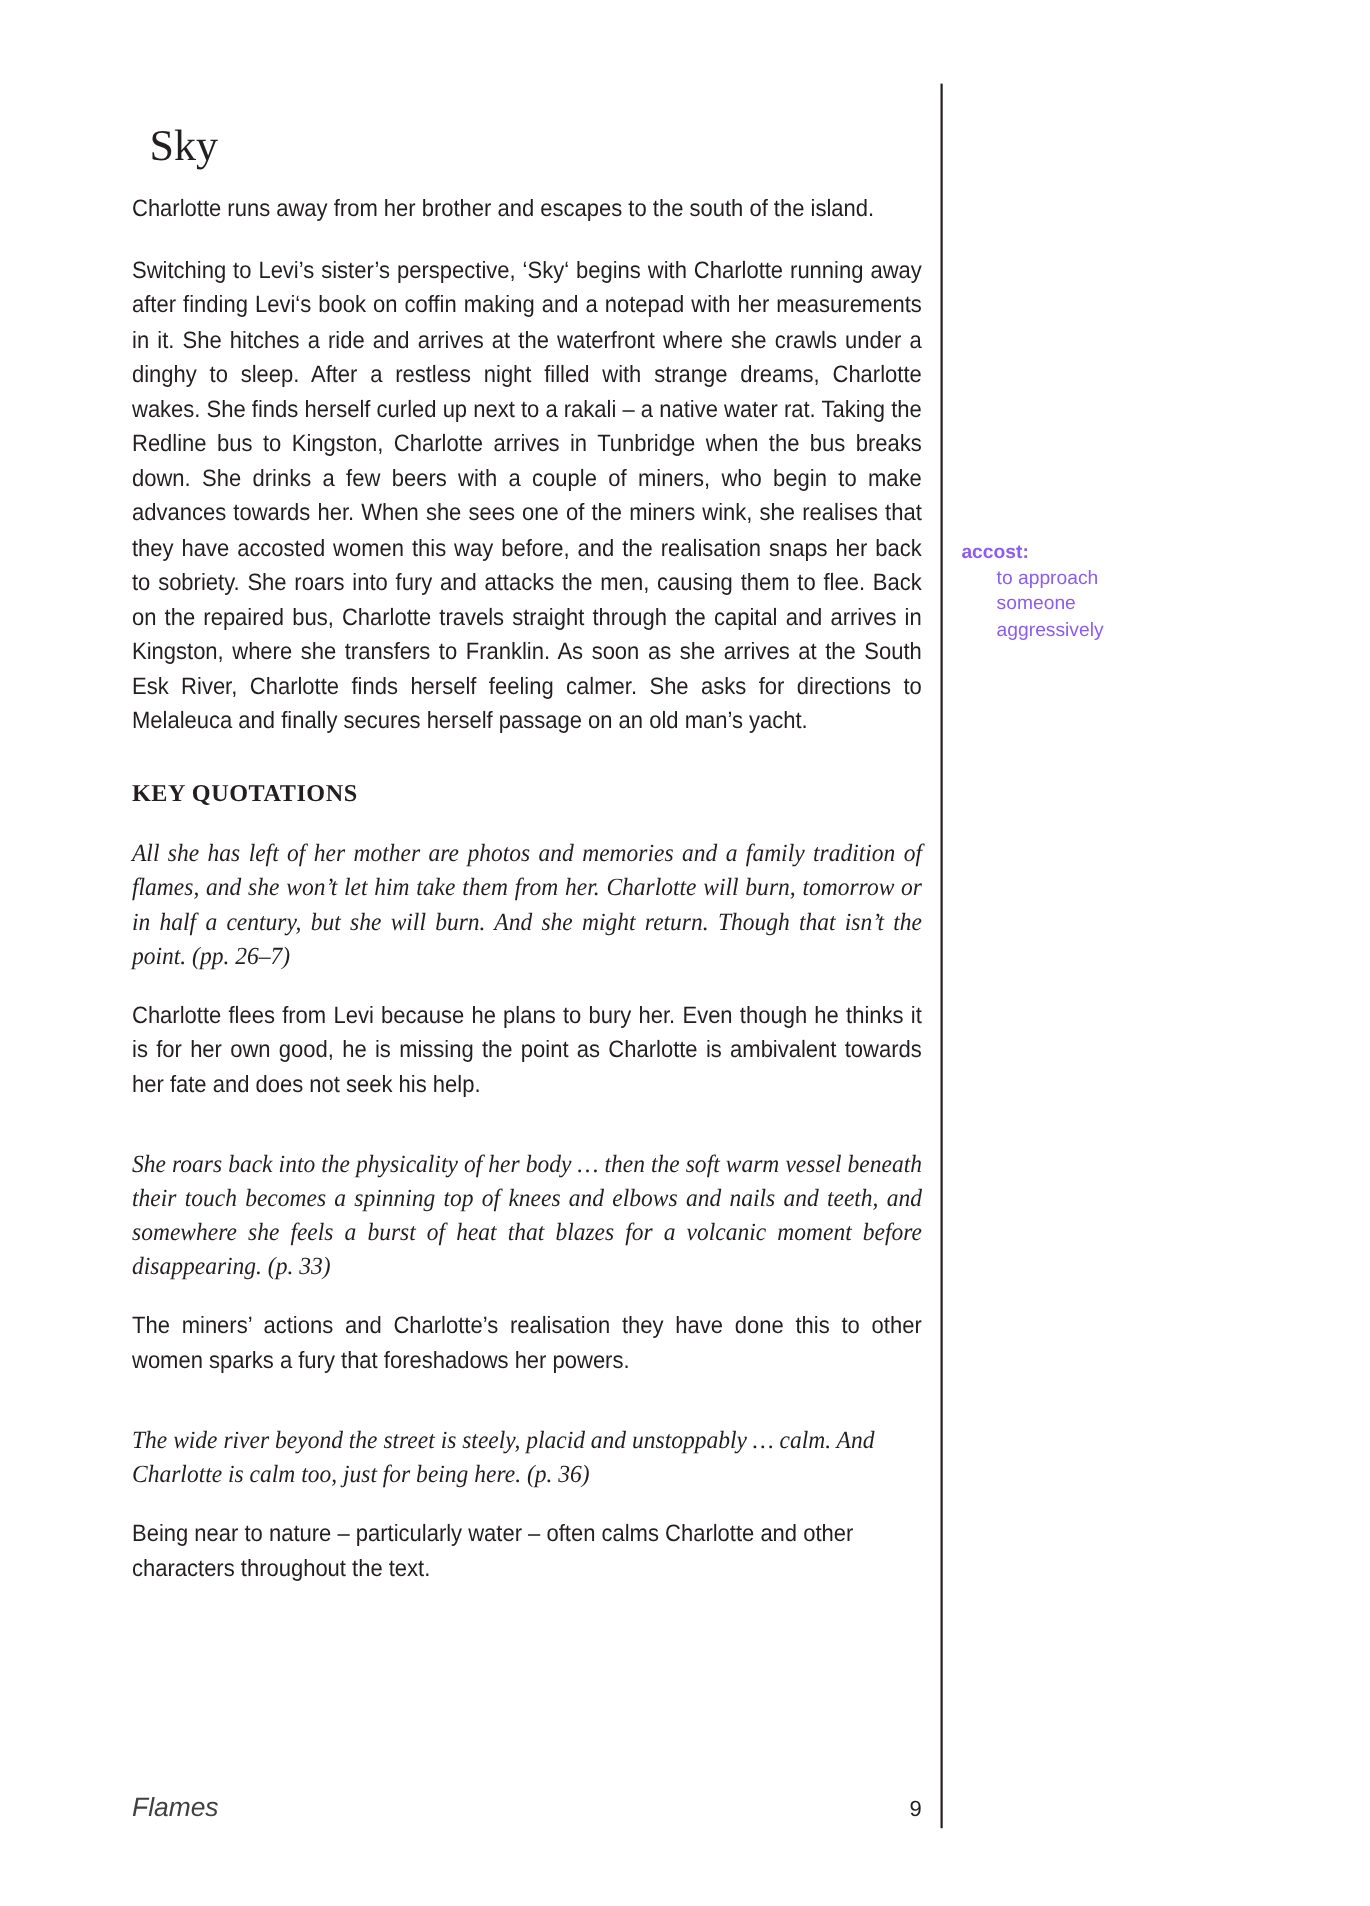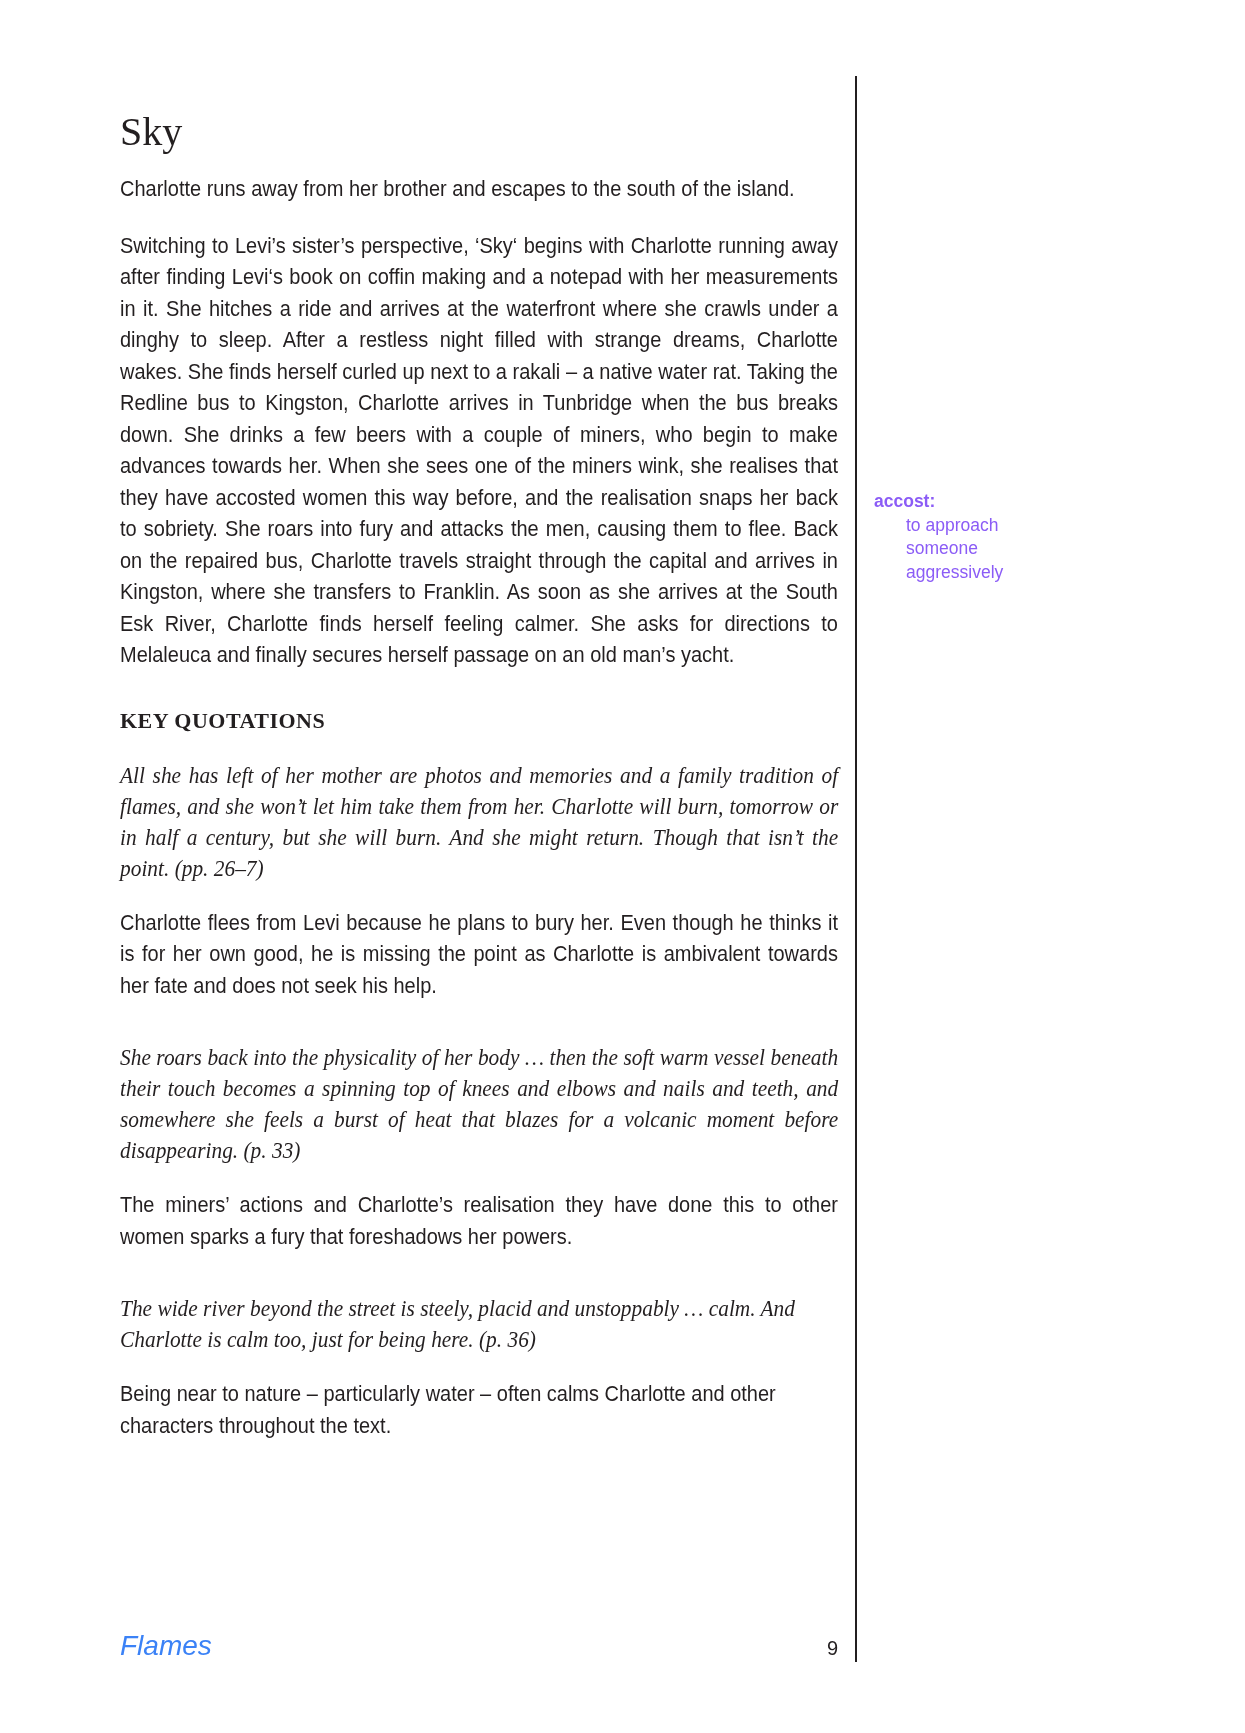--- a/index.html
+++ b/index.html
@@ -42,7 +42,7 @@
     line-height: 1.0;
     font-weight: 400;
     letter-spacing: 0px;
-    margin: 0 0 22px 0;
+    margin: 0 0 22px 16px;
     color: #231f20;
   }
 

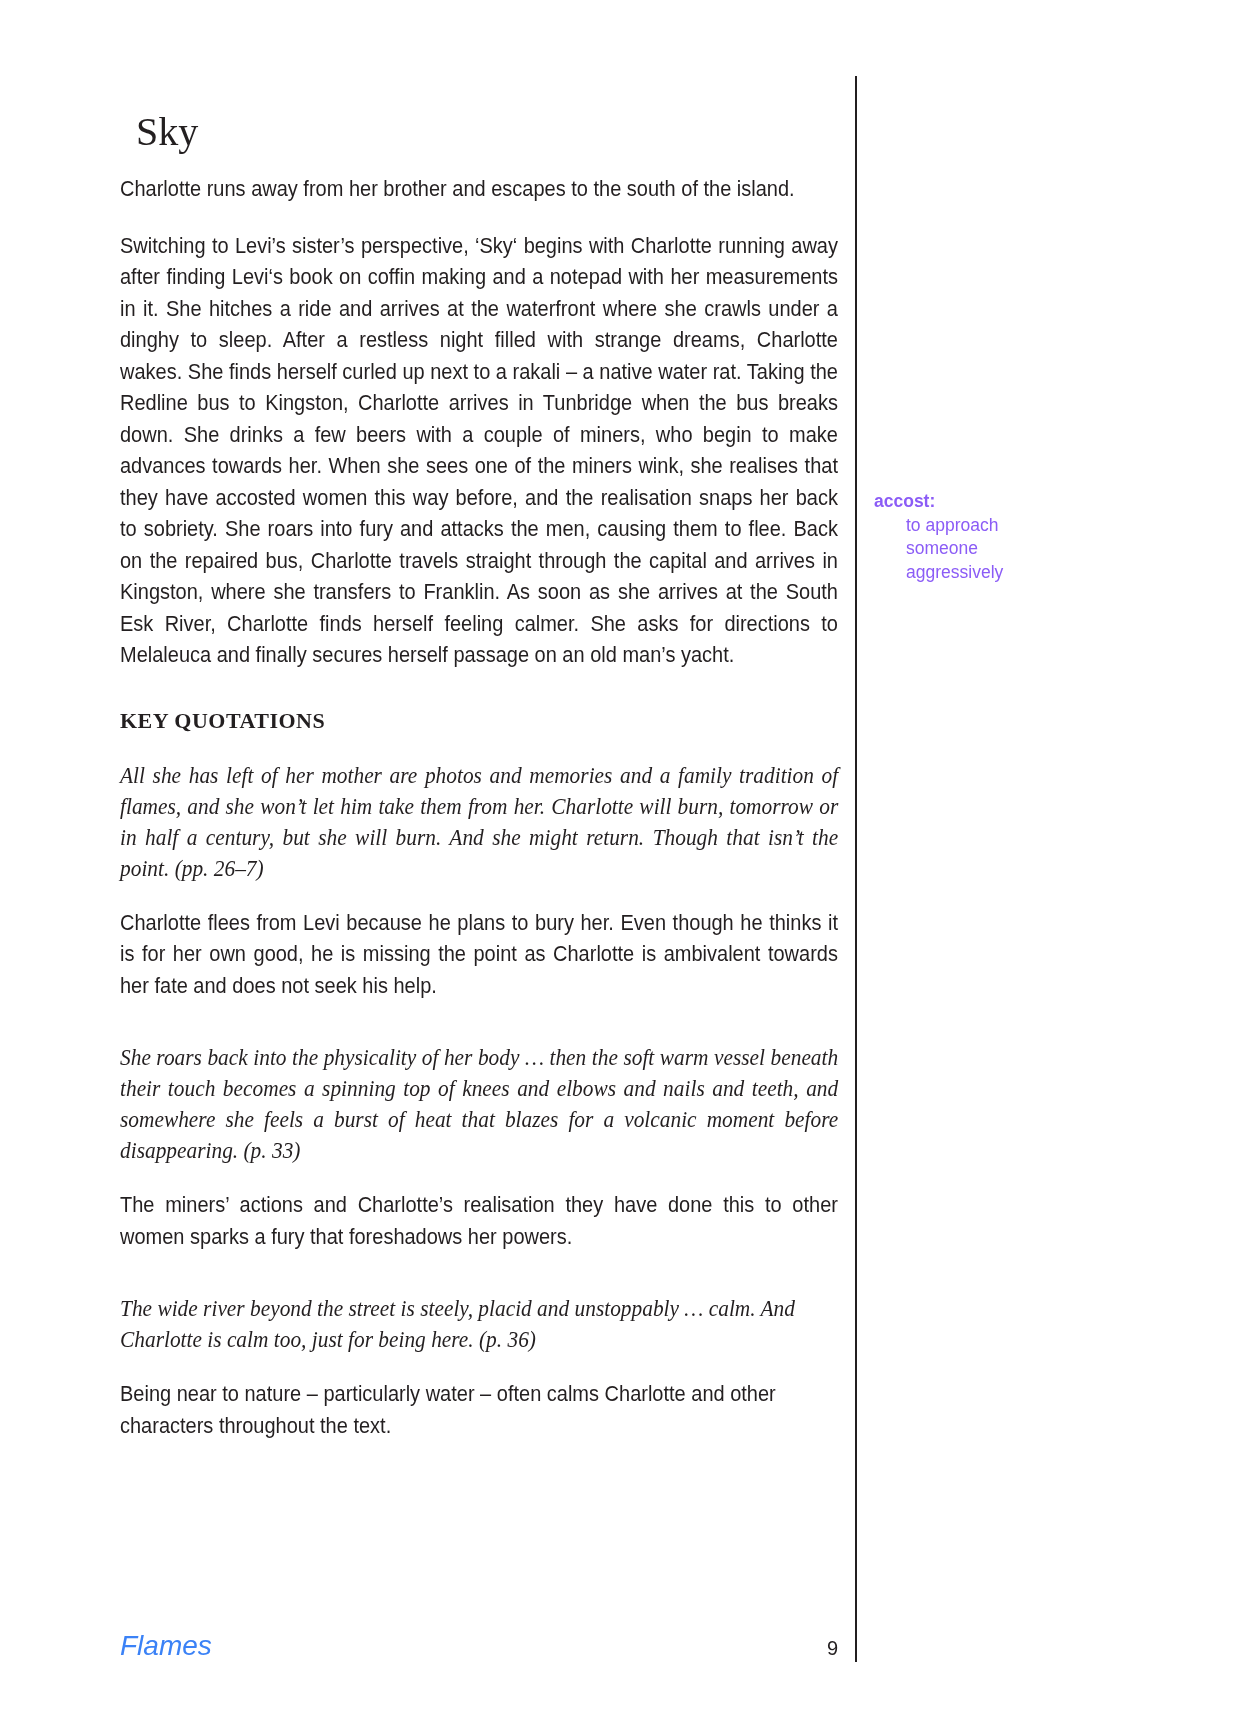--- a/index.html
+++ b/index.html
@@ -123,8 +123,8 @@
   .footer-book {
     font-family: "Liberation Sans", sans-serif;
     font-style: italic;
-    font-size: 28px;
-    color: #3b82f6;
+    font-size: 24px;
+    color: #404040;
   }
   .footer-page {
     font-family: "Liberation Sans", sans-serif;

